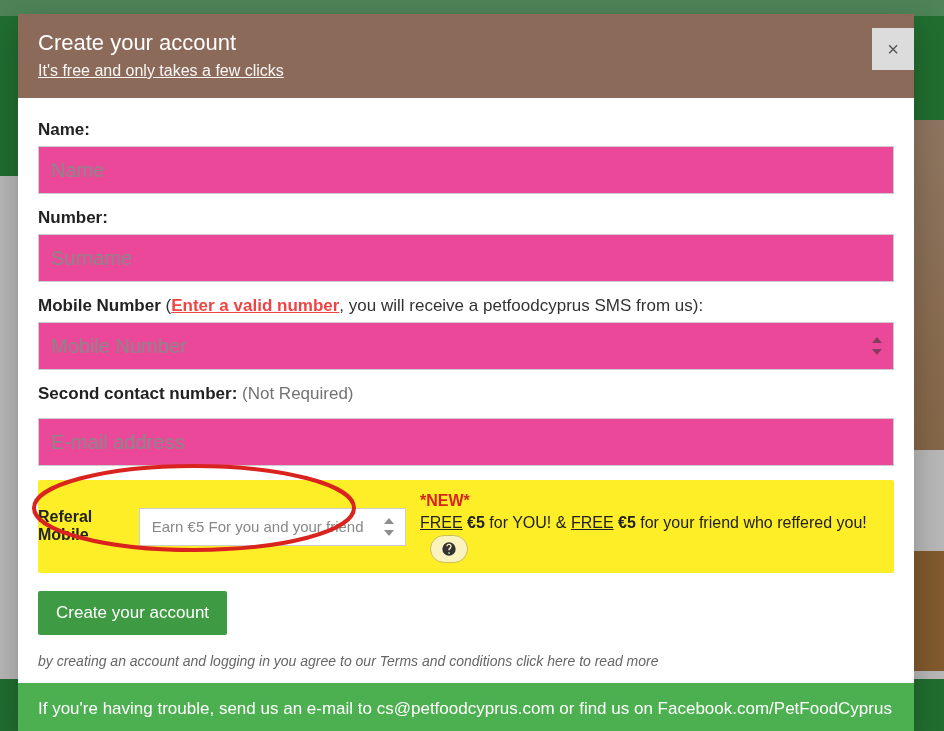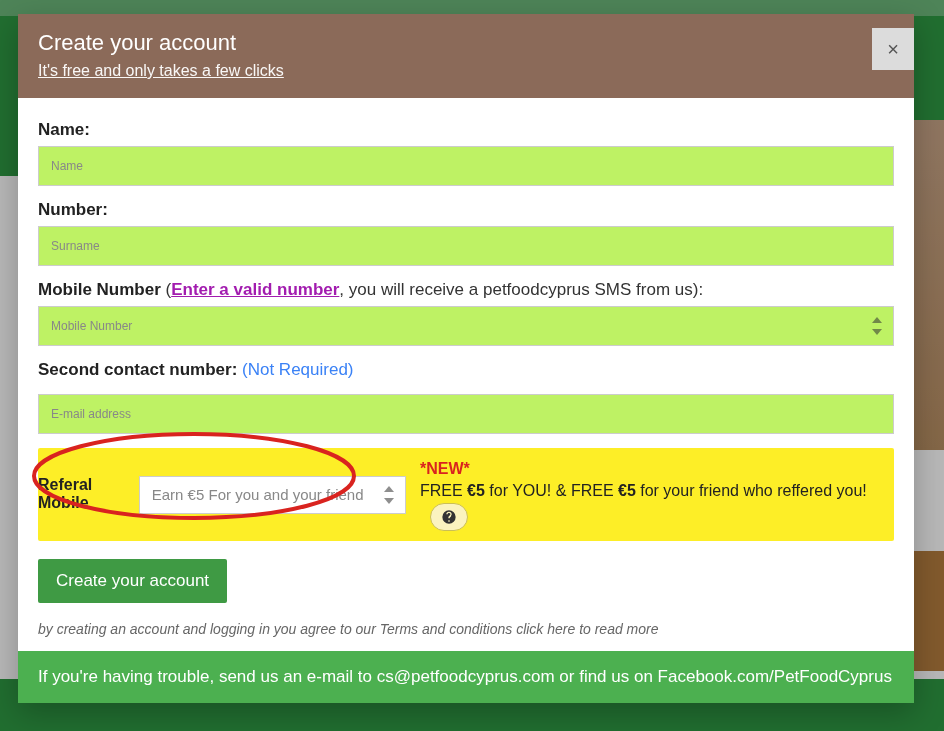--- a/index.html
+++ b/index.html
@@ -44,8 +44,8 @@
   .label a { color: #a21caf; }
 
   .input {
-    width: 100%; height: 40px; border: 1px solid #ccc; background: #bef264;
-    padding: 0 12px; font-size: 12px; color: #333; outline: none;
+    width: 100%; height: 48px; border: 1px solid #ccc; background: #ec4899;
+    padding: 0 12px; font-size: 20px; color: #333; outline: none;
   }
   .input::placeholder { color: #888; }
 

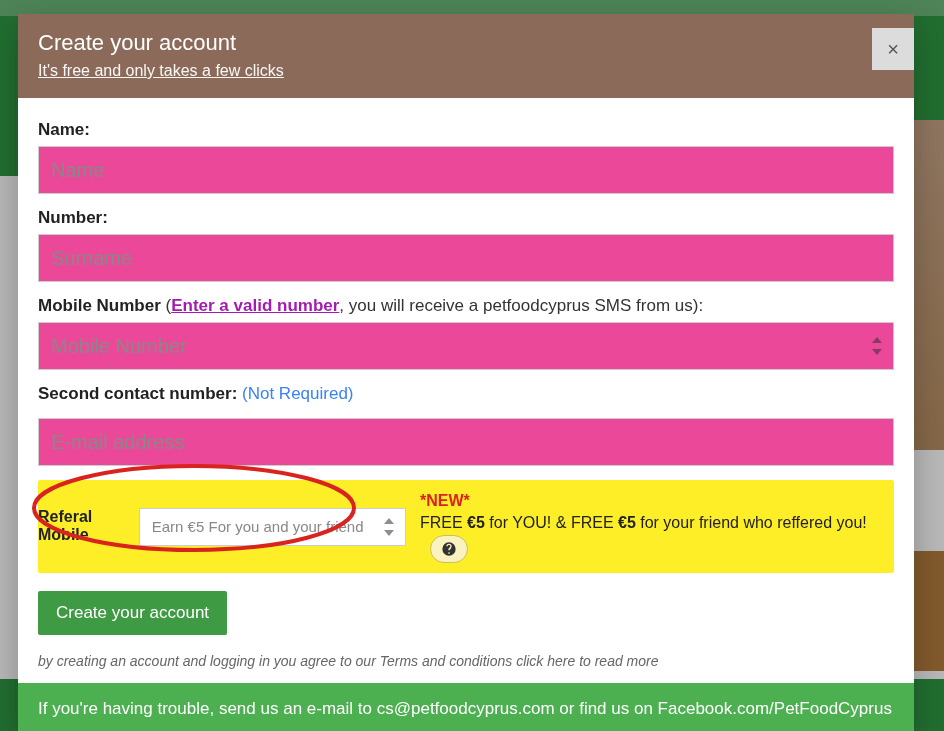--- a/index.html
+++ b/index.html
@@ -41,7 +41,7 @@
   .label { font-size: 17px; font-weight: 700; color: #222; margin-bottom: 6px; display: block; }
   .label .light { font-weight: 400; color: #3b82f6; margin-top: 48px; }
   .label .paren { font-weight: 400; color: #333; }
-  .label a { color: #a21caf; }
+  .label a { color: #ef4444; }
 
   .input {
     width: 100%; height: 48px; border: 1px solid #ccc; background: #ec4899;

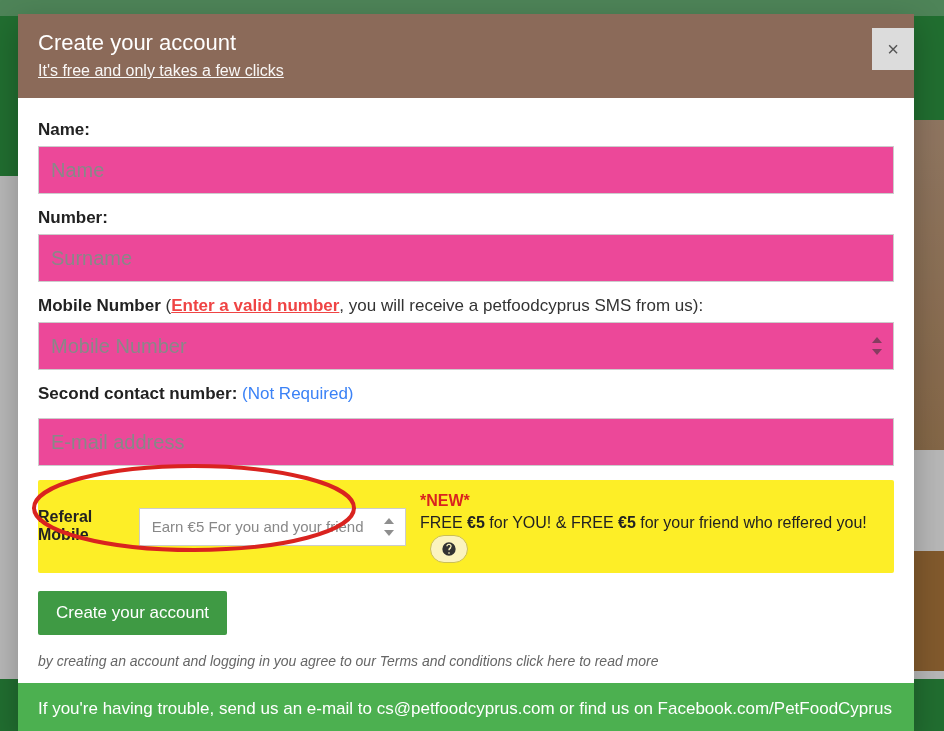--- a/index.html
+++ b/index.html
@@ -39,7 +39,7 @@
   .form-group { margin-bottom: 14px; }
 
   .label { font-size: 17px; font-weight: 700; color: #222; margin-bottom: 6px; display: block; }
-  .label .light { font-weight: 400; color: #3b82f6; margin-top: 48px; }
+  .label .light { font-weight: 400; color: #737373; margin-top: 48px; }
   .label .paren { font-weight: 400; color: #333; }
   .label a { color: #ef4444; }
 

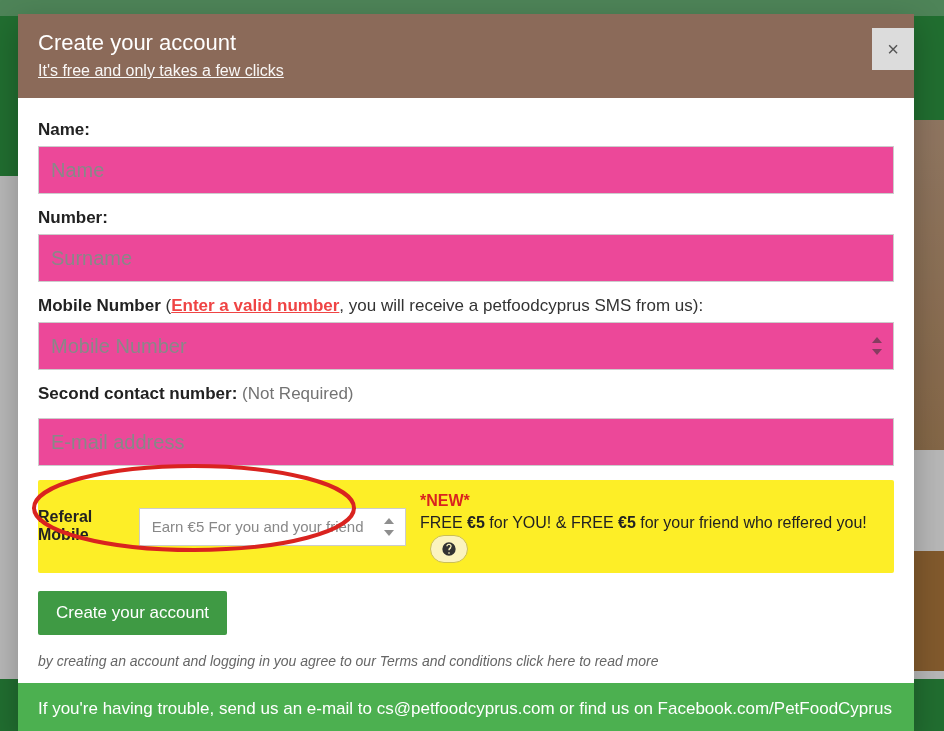--- a/index.html
+++ b/index.html
@@ -74,7 +74,7 @@
 
   .referral-text { font-size: 16px; color: #222; line-height: 1.4; }
   .referral-text .new { color: #d9231f; font-weight: 700; }
-  .referral-text .u { }
+  .referral-text .u { text-decoration: underline; }
   .referral-text b { font-weight: 700; }
 
   .help-chip {

